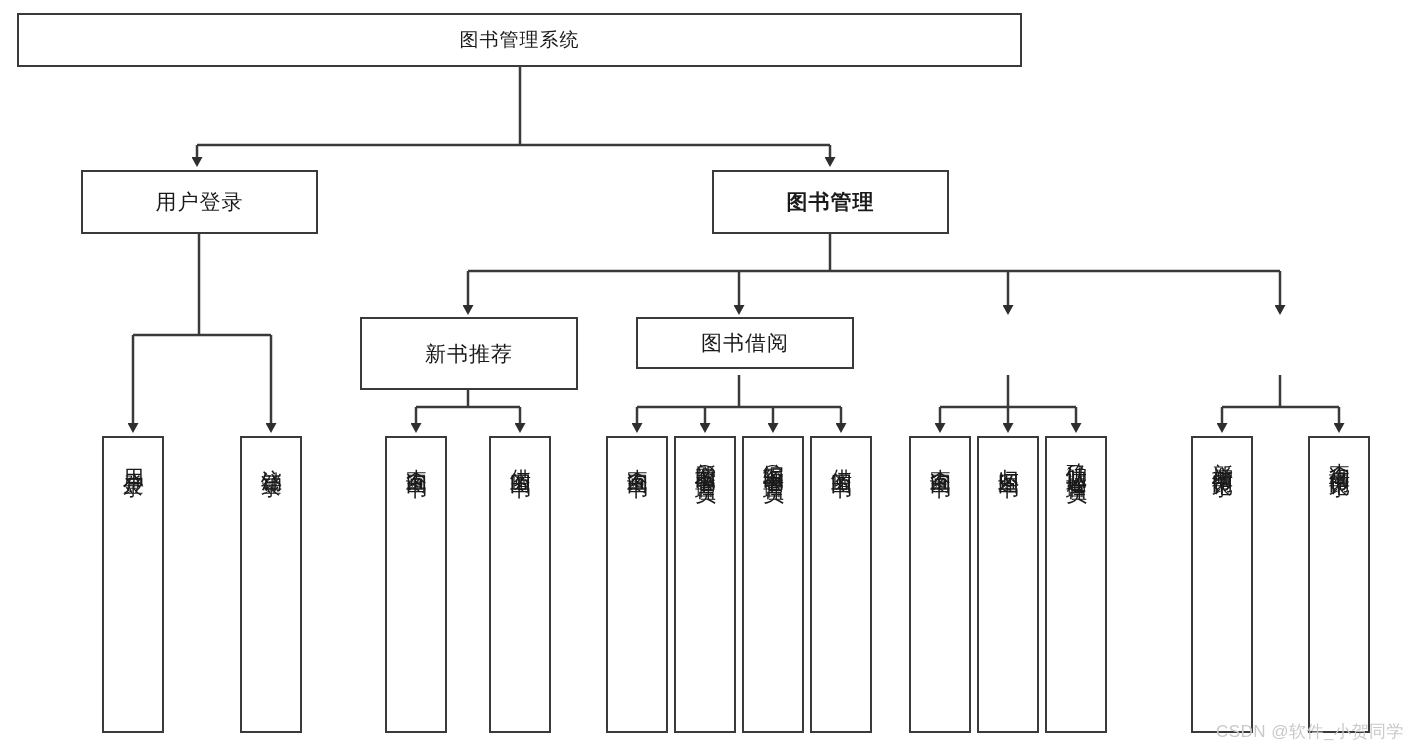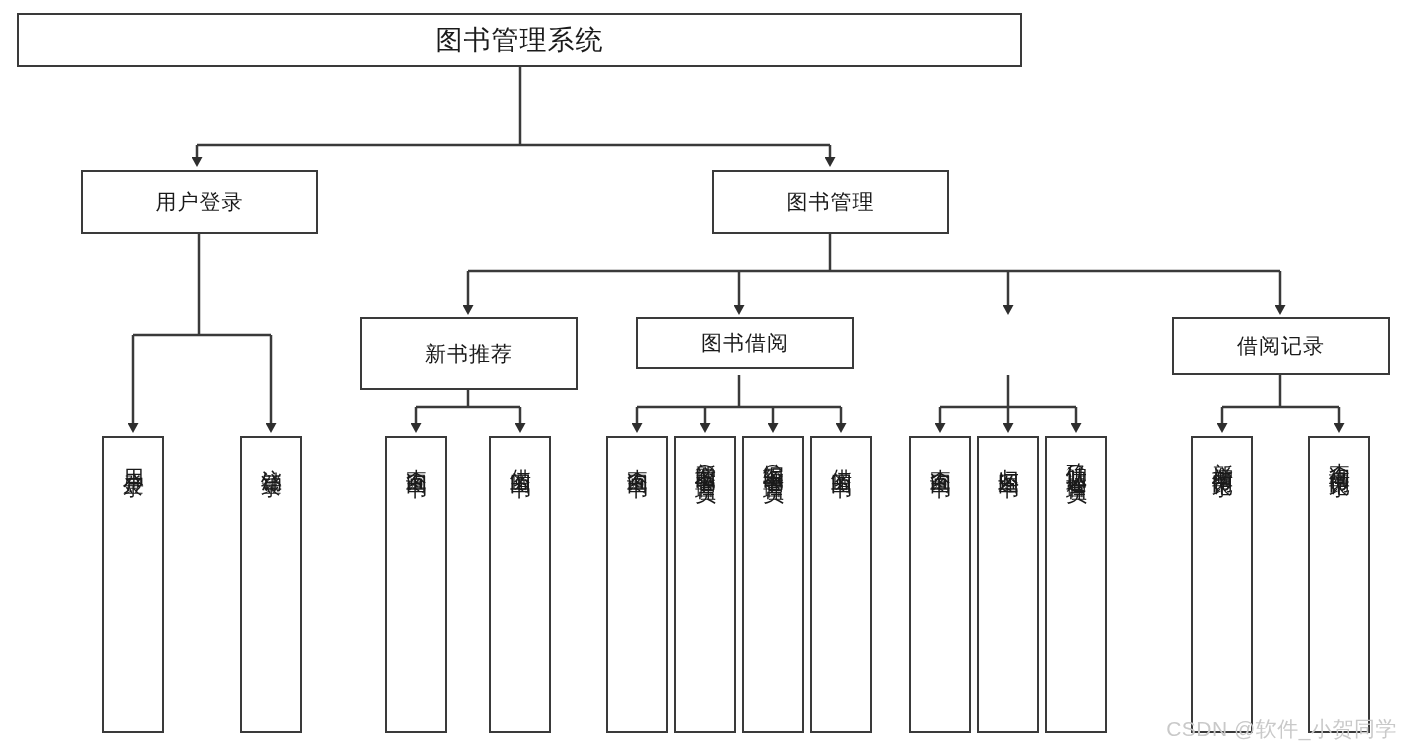--- a/index.html
+++ b/index.html
@@ -49,7 +49,7 @@
     border-width: 2px;
   }
   .node.root .label {
-    font-size: 27px;
+    font-size: 19px;
   }
   .node.vert {
     align-items: flex-start;

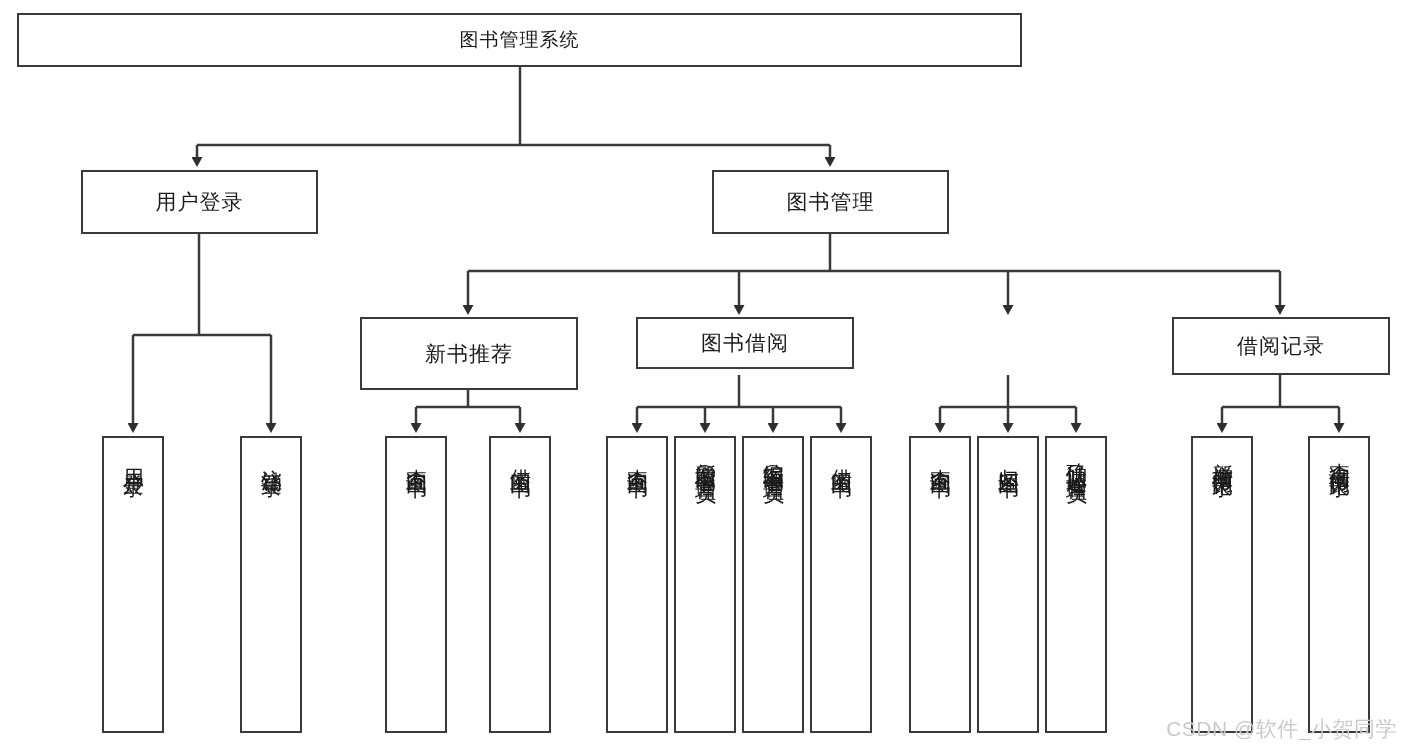--- a/index.html
+++ b/index.html
@@ -140,7 +140,7 @@
   <div class="node horiz" style="left:81px; top:170px; width:237px; height:64px;">
     <span class="label">用户登录</span>
   </div>
-  <div class="node horiz" style="left:712px; top:170px; width:237px; height:64px;">
+  <div class="node horiz" style="left:712px; top:170px; width:237px; height:64px;font-weight:bold;">
     <span class="label">图书管理</span>
   </div>
 

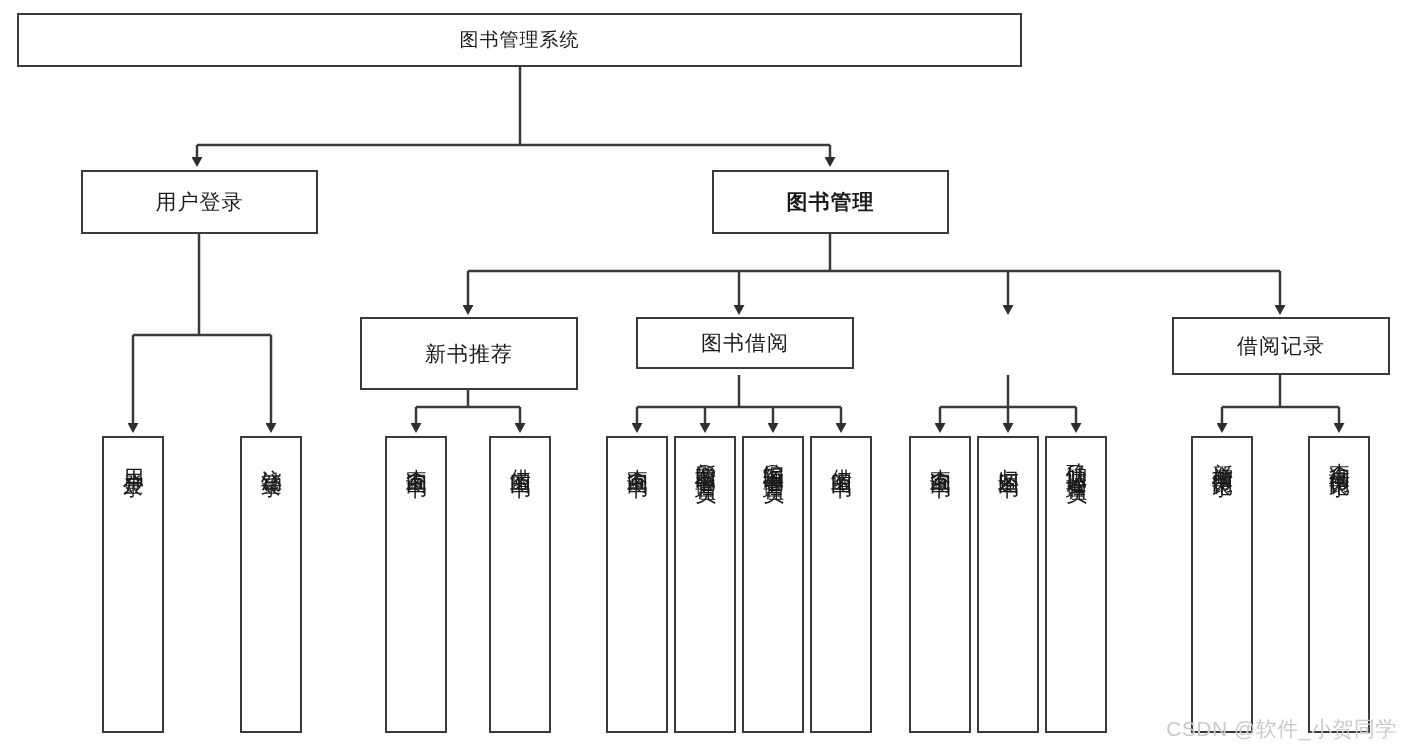--- a/index.html
+++ b/index.html
@@ -150,9 +150,6 @@
   <div class="node horiz" style="left:636px; top:317px; width:218px; height:52px;">
     <span class="label">图书借阅</span>
   </div>
-  <div class="node horiz" style="left:1172px; top:317px; width:218px; height:58px;">
-    <span class="label">借阅记录</span>
-  </div>
 
   <div class="node vert" style="left:102px; top:436px; width:62px; height:297px;">
     <span class="label">用户登录</span>

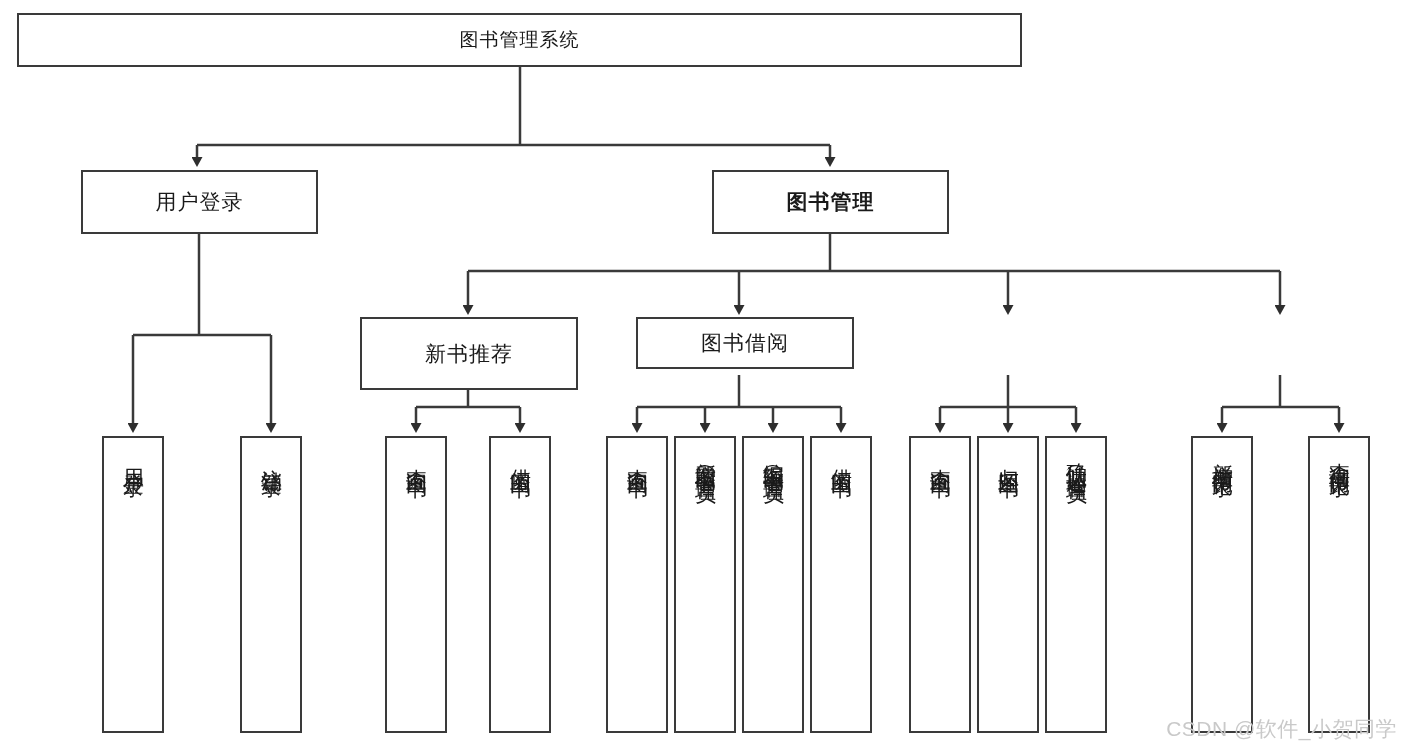--- a/index.html
+++ b/index.html
@@ -70,9 +70,9 @@
   }
   .watermark {
     position: absolute;
-    right: 8px;
+    right: 1px;
     bottom: 4px;
-    font-size: 21px;
+    font-size: 17px;
     color: #c9c9c9;
     white-space: nowrap;
     letter-spacing: 0.5px;

